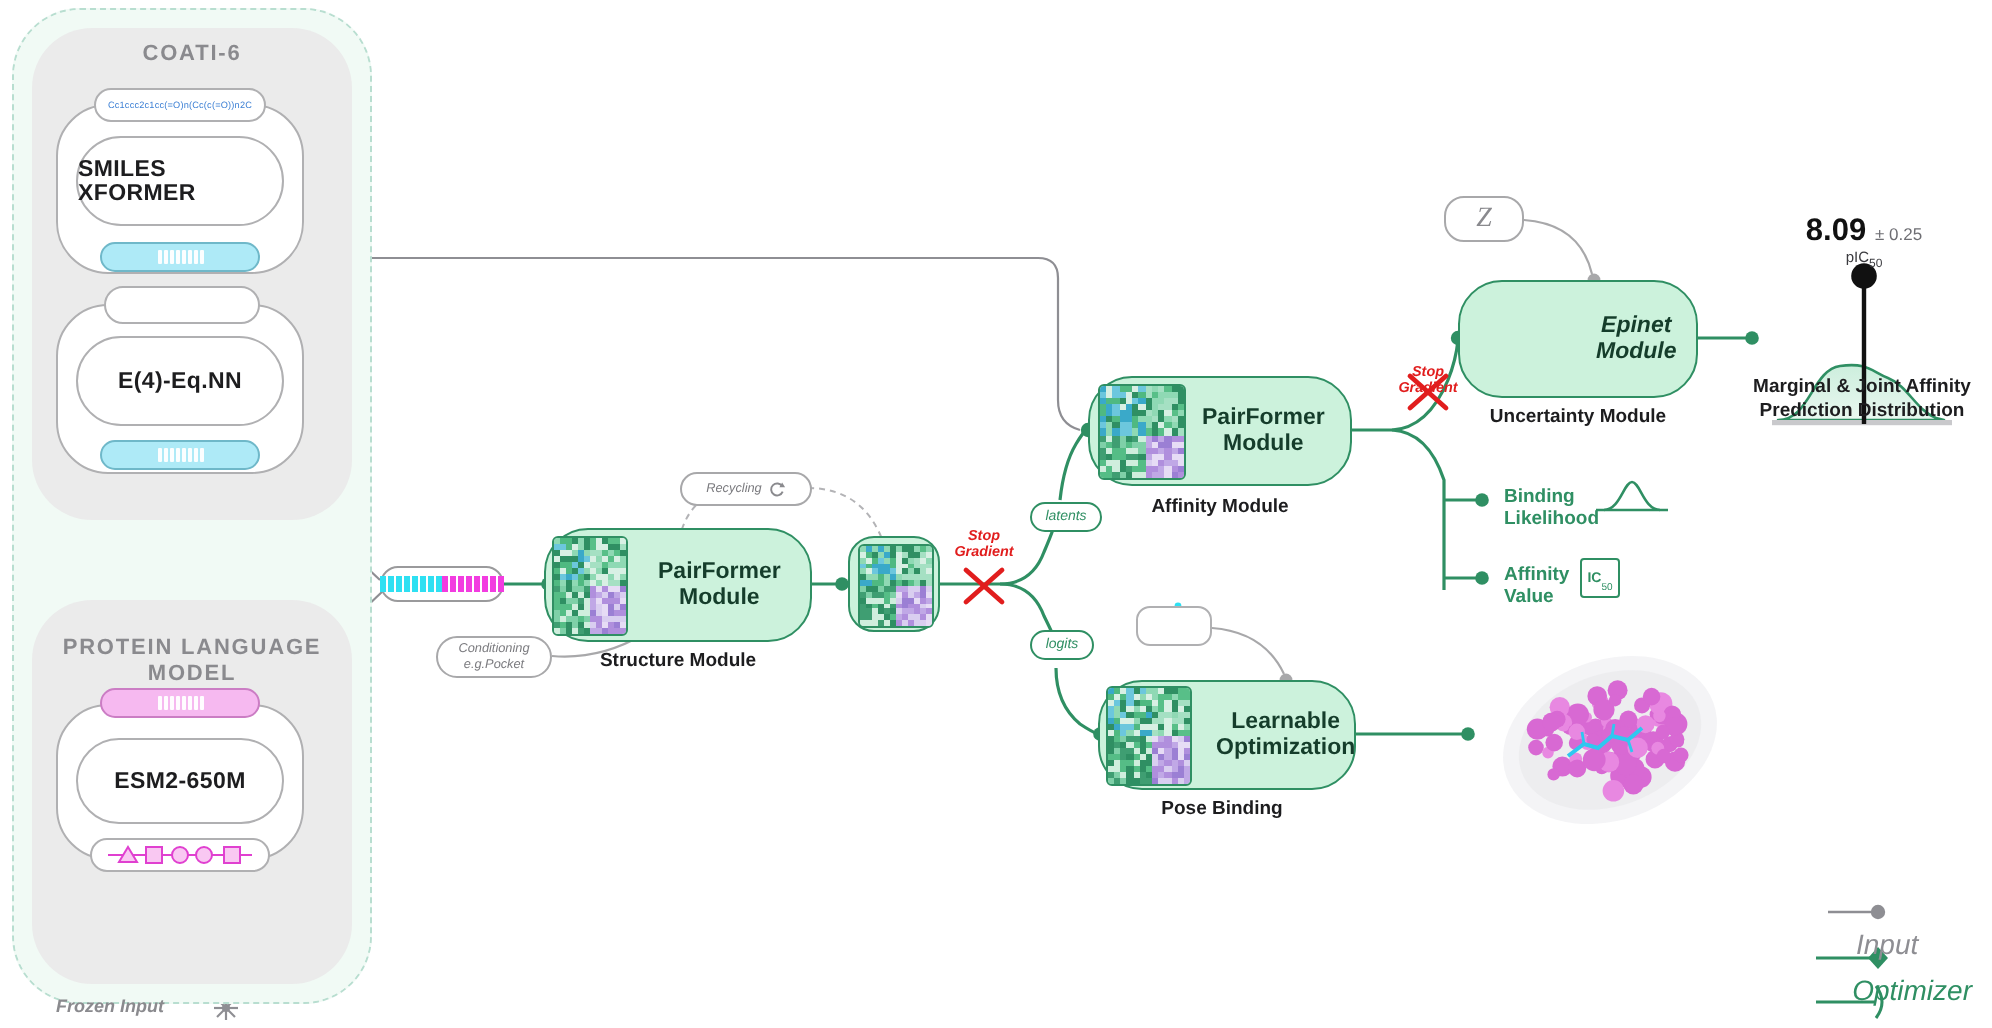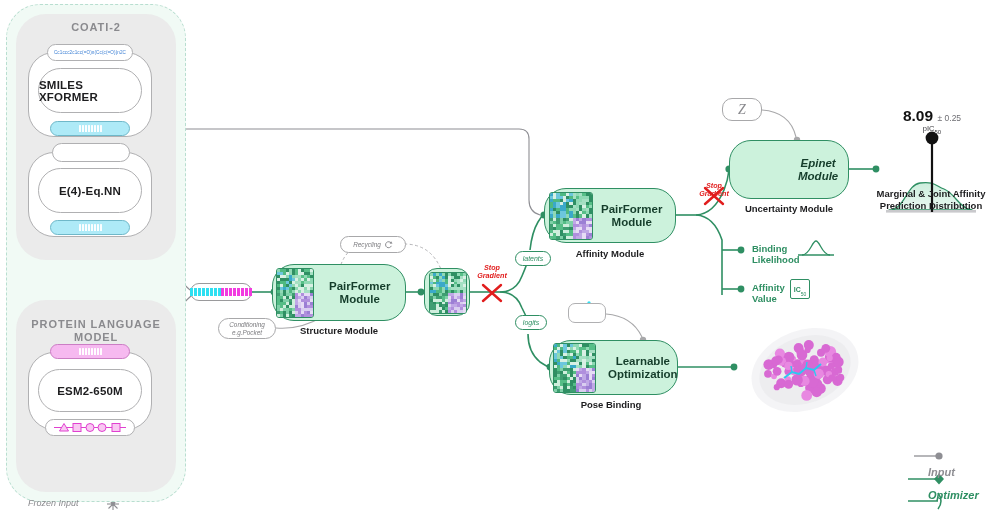--- a/index.html
+++ b/index.html
@@ -281,7 +281,7 @@
 <div class="abs" id="frozen-panel"></div>
 
 <div class="grey-card" id="coati-card"></div>
-<div class="card-title" style="left:16px;top:21px;width:160px;">COATI-2</div>
+<div class="card-title" style="left:16px;top:21px;width:160px;">COATI-6</div>
 
 <div class="pill tall" style="left:28px;top:52px;width:124px;height:85px;"></div>
 <div class="pill" style="left:47px;top:44px;width:86px;height:17px;z-index:3;">

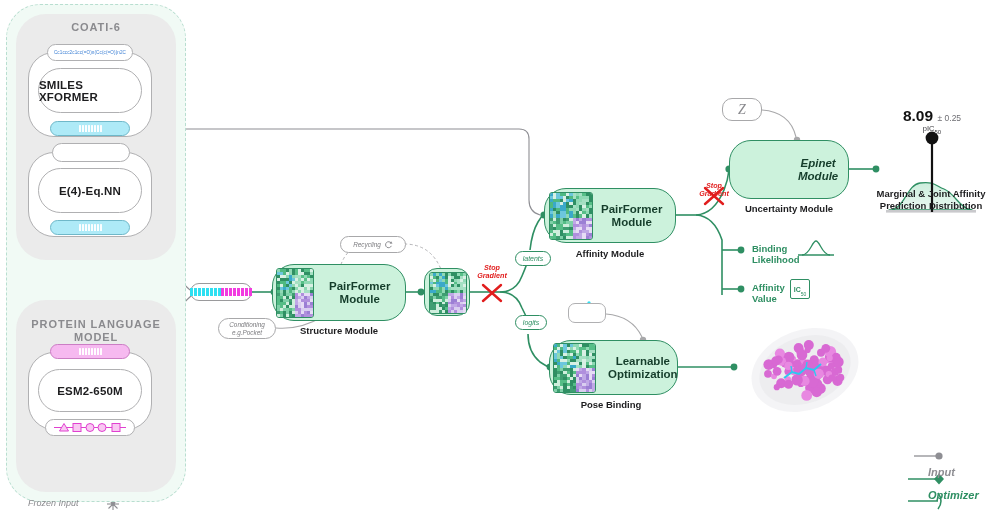--- a/index.html
+++ b/index.html
@@ -82,7 +82,7 @@
 
   .legend{position:absolute;right:10px;bottom:8px;width:100px;}
   .legend-row{display:flex;align-items:center;height:23px;gap:6px;}
-  .legend-txt{font-size:11px;font-style:italic;font-weight:700;}
+  .legend-txt{font-size:14px;font-style:italic;font-weight:400;}
 
   .dist-val{position:absolute;width:150px;text-align:center;}
   .dist-val .big{font-size:15.5px;font-weight:700;color:#111;}

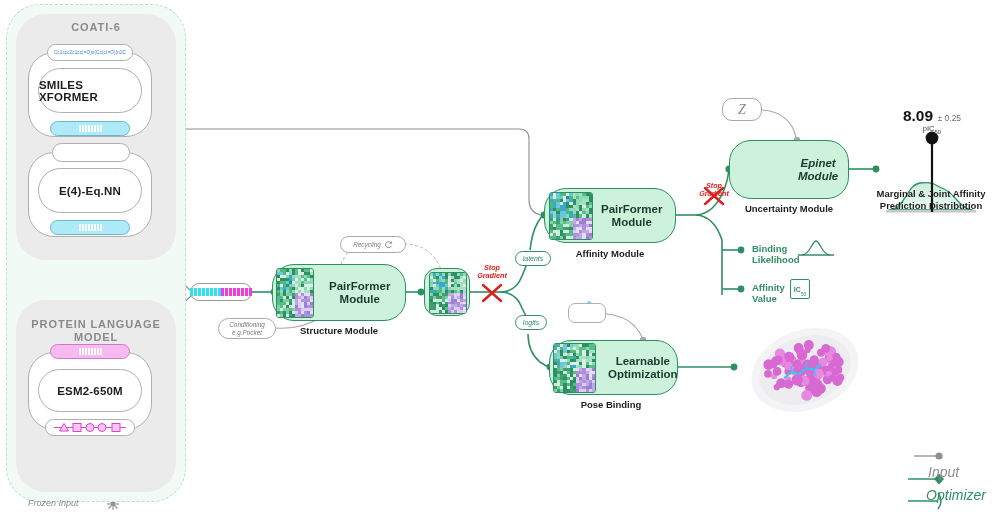--- a/index.html
+++ b/index.html
@@ -90,7 +90,7 @@
   .dist-val .sub{font-size:7.5px;color:#3b3b3f;display:block;margin-top:-1px;}
   .dist-cap{position:absolute;width:170px;text-align:center;font-size:9.5px;font-weight:700;line-height:11.5px;color:#1d1d1f;}
 
-  .frozen-cap{position:absolute;font-style:italic;font-size:9px;color:#8a8a8e;font-weight:400;}
+  .frozen-cap{position:absolute;font-style:italic;font-size:9px;color:#8a8a8e;font-weight:700;}
 </style>
 </head>
 <body>

